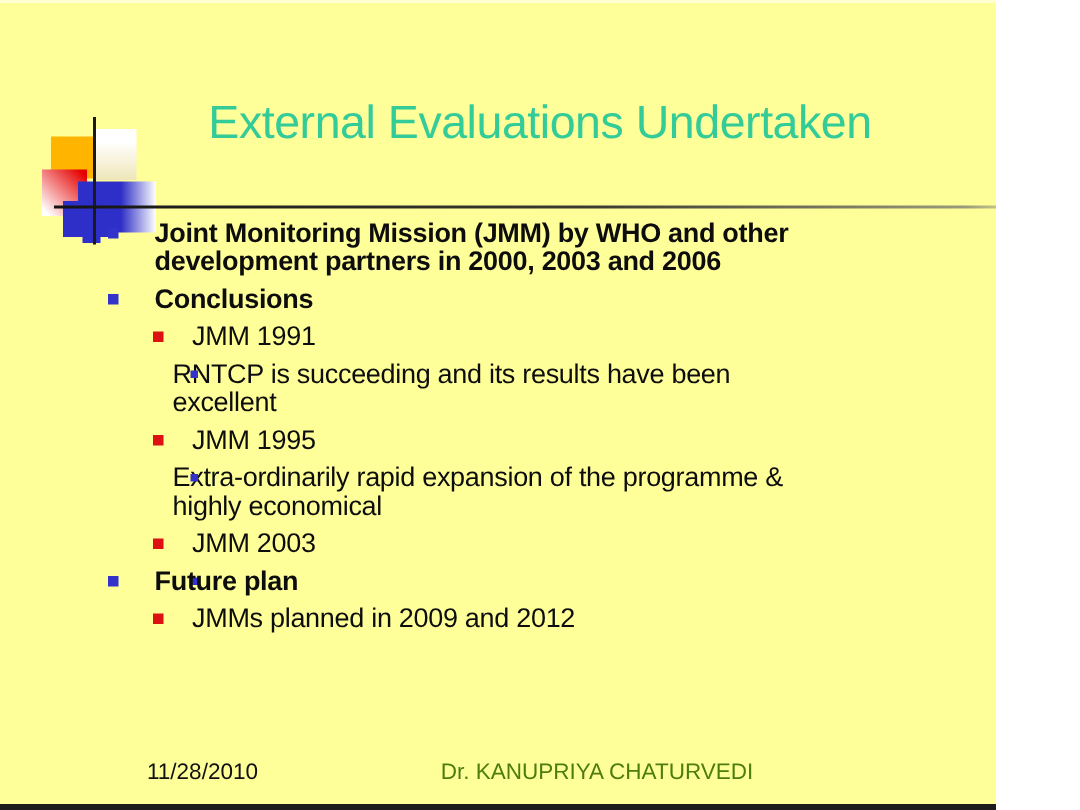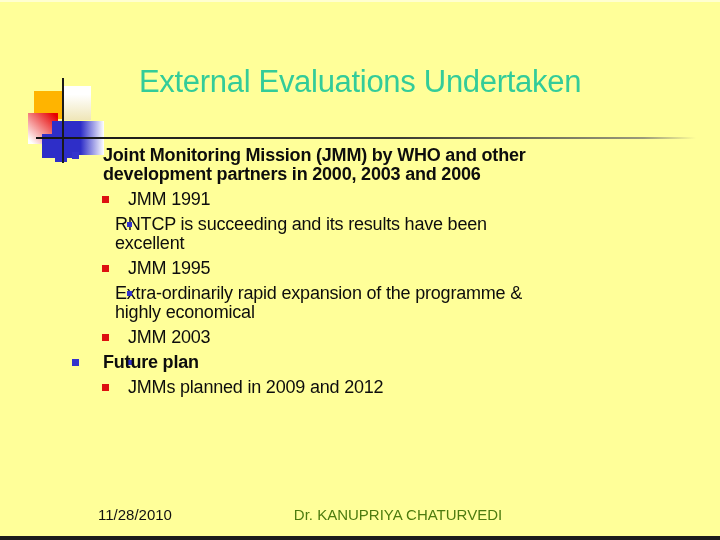--- a/index.html
+++ b/index.html
@@ -7,7 +7,7 @@
 
   .slide {
     position: relative;
-    width: 720px; height: 540px;
+    width: 664px; height: 540px;
     background: #FFFF99;
     overflow: hidden;
   }

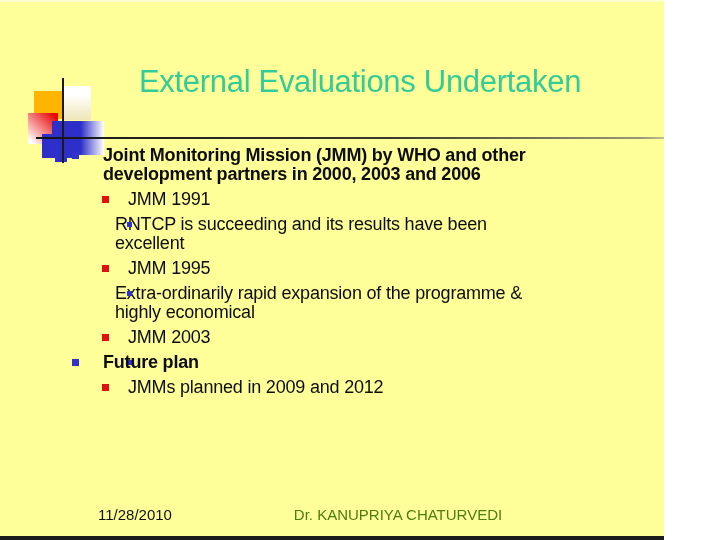--- a/index.html
+++ b/index.html
@@ -99,6 +99,7 @@
   <div class="list">
       <div class="item l1 bold"><span class="bullet"></span><span class="itext">Joint Monitoring Mission (JMM) by WHO and other
 development partners in 2000, 2003 and 2006</span></div>
+      <div class="item l1 bold"><span class="bullet"></span><span class="itext">Conclusions</span></div>
       <div class="item l2"><span class="bullet"></span><span class="itext">JMM 1991</span></div>
       <div class="item l3"><span class="bullet"></span><span class="itext">RNTCP is succeeding and its results have been
 excellent</span></div>

